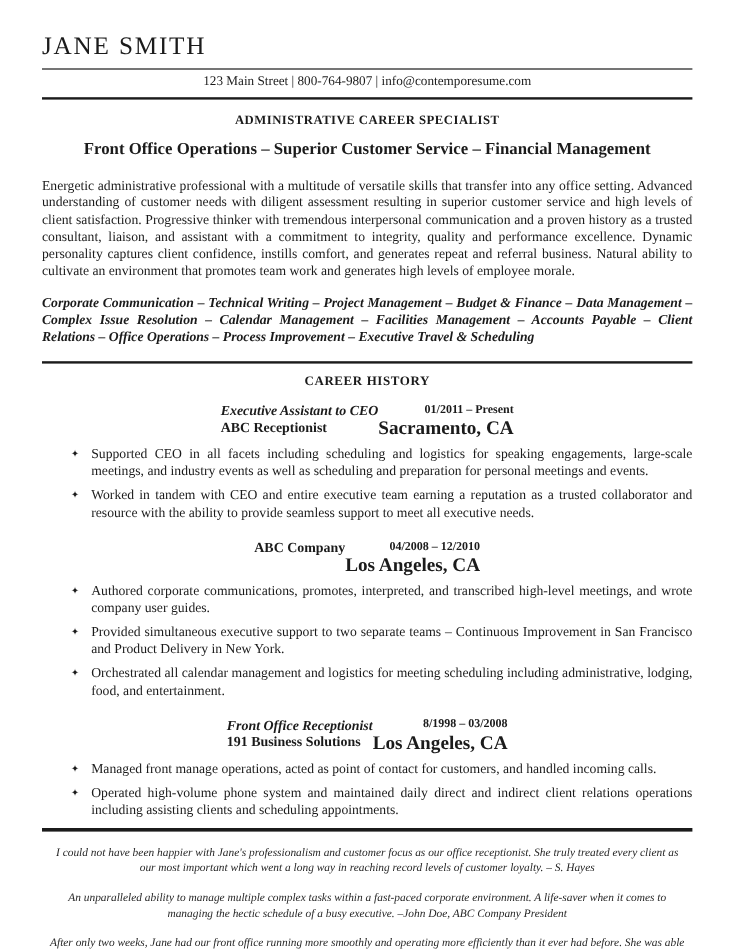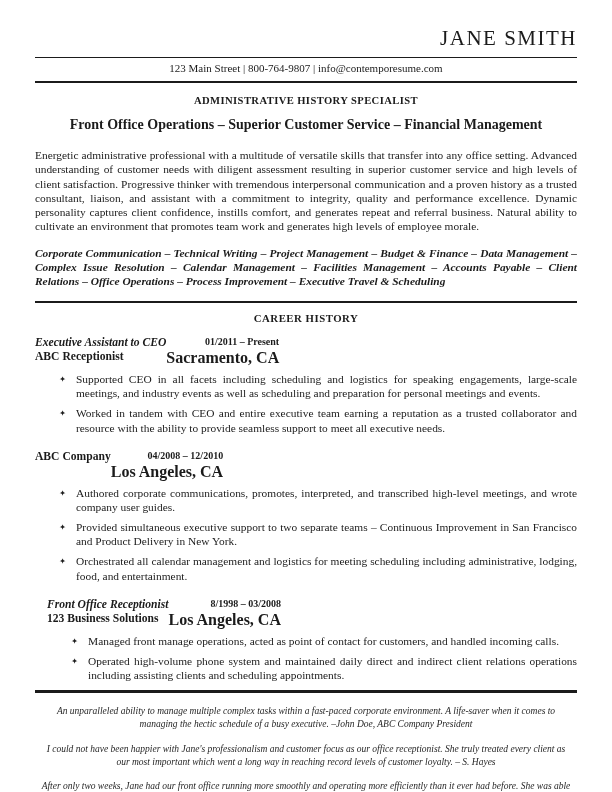--- a/index.html
+++ b/index.html
@@ -10,7 +10,7 @@
     color:#1b1b1b; font-size:11.4px; line-height:1.24;
   }
   .name {
-    margin:0; text-align:right; font-size:21px; font-weight:normal;
+    margin:0; text-align:left; font-size:21px; font-weight:normal;
     letter-spacing:1.5px; line-height:1.15;
   }
   .rule { border:0; background:#1b1b1b; margin:0; }

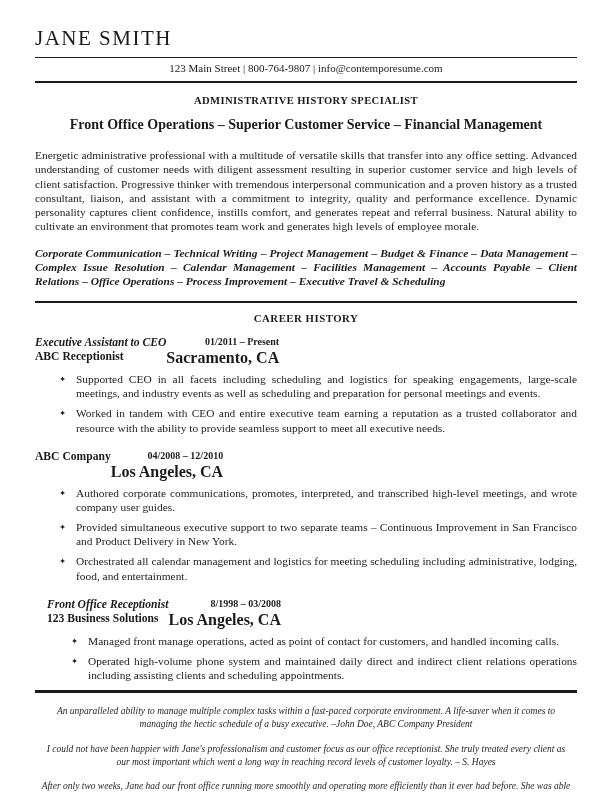--- a/index.html
+++ b/index.html
@@ -64,7 +64,7 @@
   <div class="contact">123 Main Street | 800-764-9807 | info@contemporesume.com</div>
   <div class="rule medium"></div>
 
-  <div class="role-title">ADMINISTRATIVE HISTORY SPECIALIST</div>
+  <div class="role-title">ADMINISTRATIVE CAREER SPECIALIST</div>
   <div class="tagline">Front Office Operations – Superior Customer Service – Financial Management</div>
 
   <p class="summary">Energetic administrative professional with a multitude of versatile skills that transfer into any office setting. Advanced understanding of customer needs with diligent assessment resulting in superior customer service and high levels of client satisfaction.  Progressive thinker with tremendous interpersonal communication and a proven history as a trusted consultant, liaison, and assistant with a commitment to integrity, quality and performance excellence.  Dynamic personality captures client confidence, instills comfort, and generates repeat and referral business.  Natural ability to cultivate an environment that promotes team work and generates high levels of employee morale.</p>

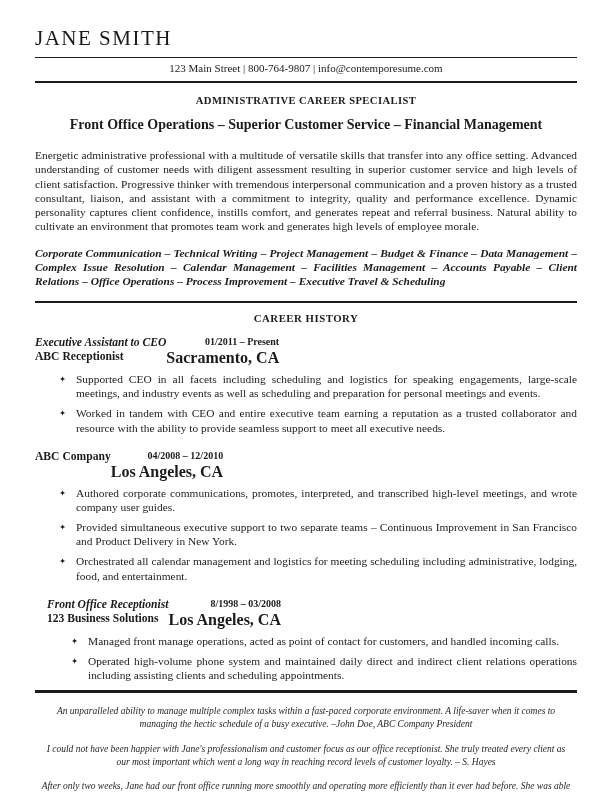--- a/index.html
+++ b/index.html
@@ -36,7 +36,7 @@
     font-weight:bold; letter-spacing:0.5px;
   }
   .job { margin-bottom:15px; }
-  .job-header { display:flex; justify-content:flex-start; margin-bottom:4px; }
+  .job-header { display:flex; justify-content:center; margin-bottom:4px; }
   .job-title    { font-weight:bold; font-style:italic; font-size:11.6px; }
   .job-company  { font-weight:bold; font-size:11.6px; }
   .job-right    { text-align:right; }

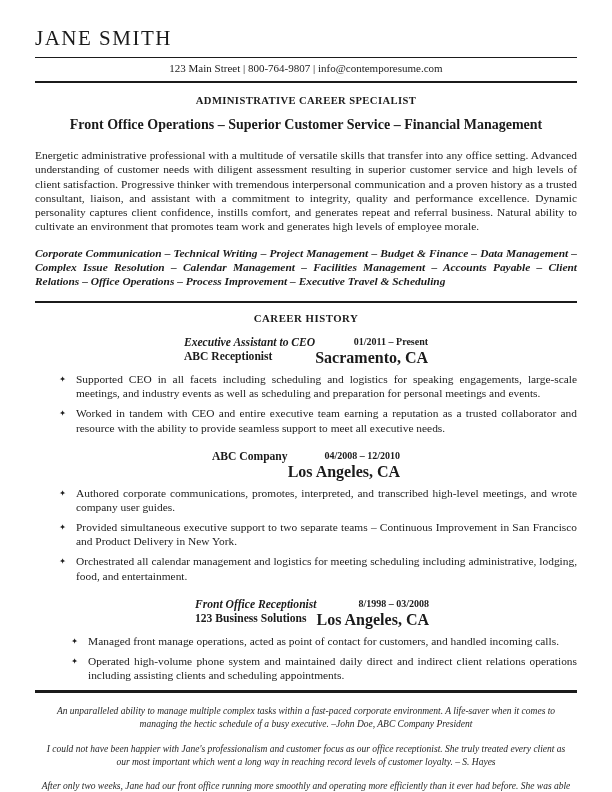--- a/index.html
+++ b/index.html
@@ -118,7 +118,7 @@
     </div>
   </section>
 
-  <section class="job" style="margin-bottom:8px;margin-left:12px;">
+  <section class="job" style="margin-bottom:8px;">
     <div class="job-header">
       <div class="job-left">
         <div class="job-title">Front Office Receptionist</div>

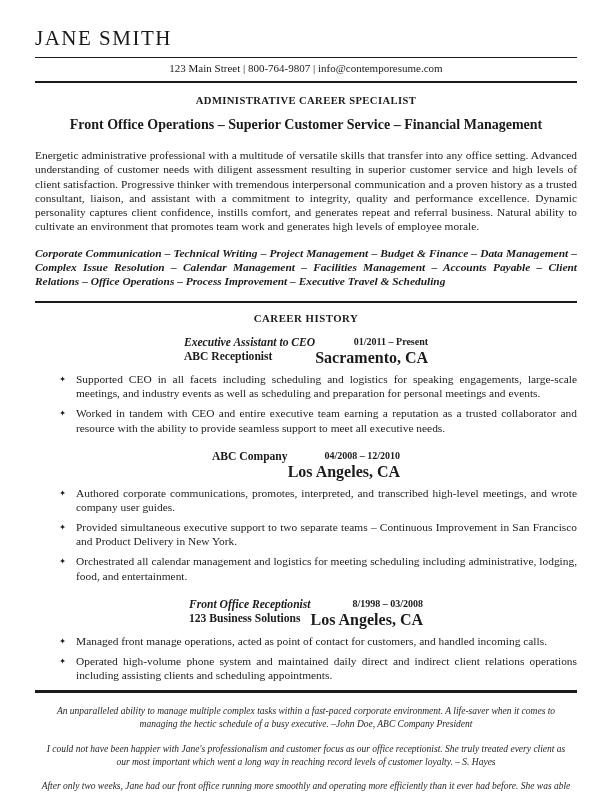--- a/index.html
+++ b/index.html
@@ -122,7 +122,7 @@
     <div class="job-header">
       <div class="job-left">
         <div class="job-title">Front Office Receptionist</div>
-        <div class="job-company">123 Business Solutions</div>
+        <div class="job-company">191 Business Solutions</div>
       </div>
       <div class="job-right">
         <div class="job-dates">8/1998 – 03/2008</div>

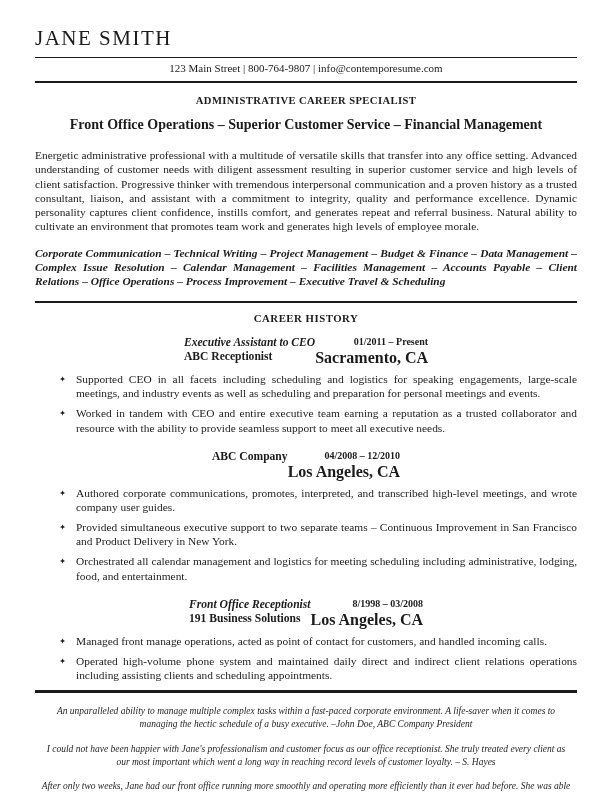--- a/index.html
+++ b/index.html
@@ -142,8 +142,8 @@
   <div class="rule heavy"></div>
 
   <div class="testimonials">
+    <p class="testimonial">I could not have been happier with Jane's professionalism and customer focus as our office receptionist.  She truly treated every client as our most important which went a long way in reaching record levels of customer loyalty.  – S. Hayes</p>
     <p class="testimonial">An unparalleled ability to manage multiple complex tasks within a fast-paced corporate environment.  A life-saver when it comes to managing the hectic schedule of a busy executive.  –John Doe, ABC Company President</p>
-    <p class="testimonial">I could not have been happier with Jane's professionalism and customer focus as our office receptionist.  She truly treated every client as our most important which went a long way in reaching record levels of customer loyalty.  – S. Hayes</p>
     <p class="testimonial">After only two weeks, Jane had our front office running more smoothly and operating more efficiently than it ever had before.  She was able to envision ways to improve our processes, reduce our costs, and eliminate unnecessary tasks.  –L. Jones, Office Manager</p>
   </div>
 

